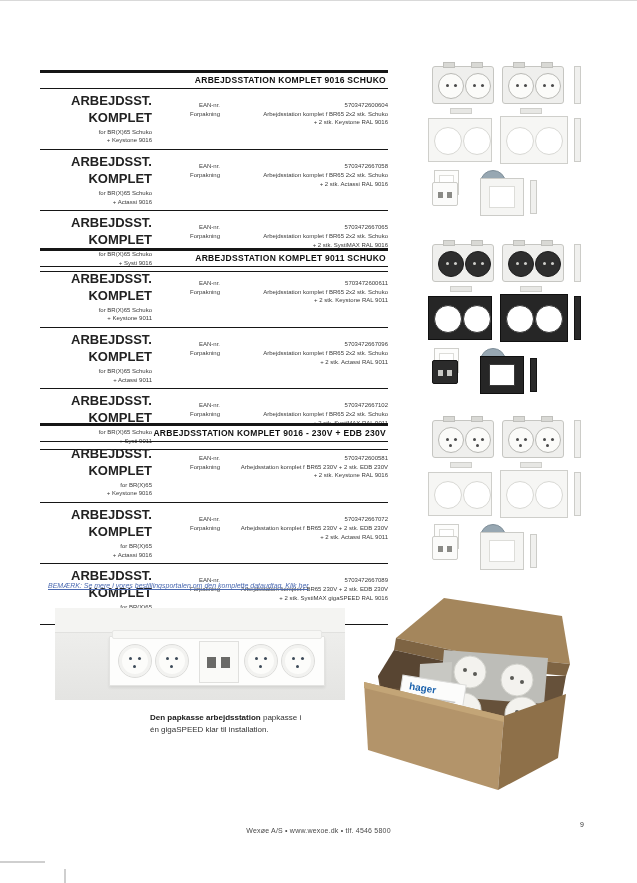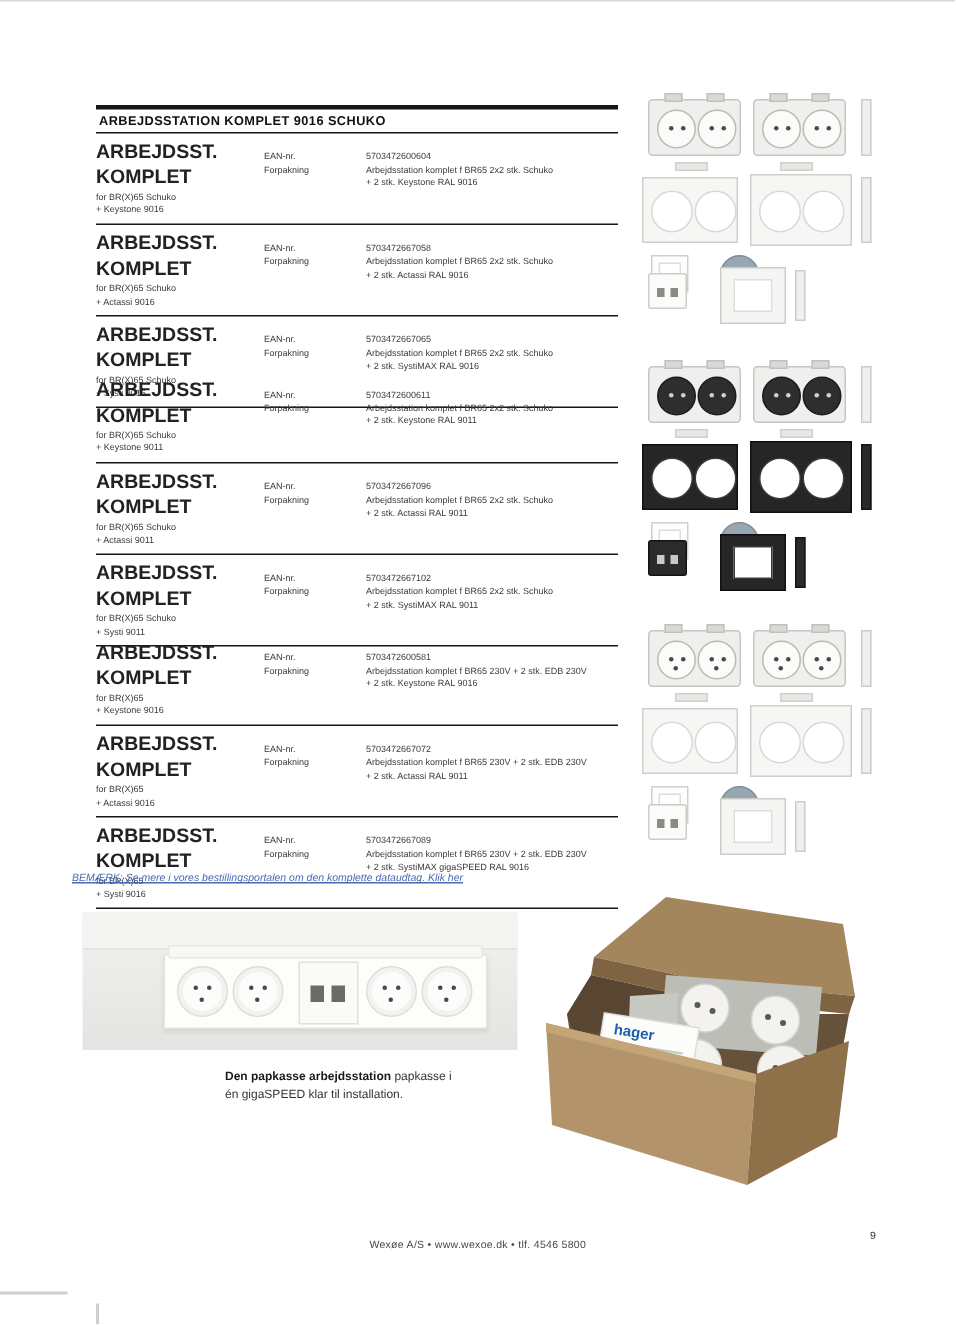--- a/index.html
+++ b/index.html
@@ -10,7 +10,7 @@
   .markv{position:absolute;left:64px;top:869px;width:2px;height:14px;background:#cfcfcf;}
 
   
-  .section{position:absolute;left:64px;width:348px;}
+  .section{position:absolute;left:40px;width:348px;text-align:right;}
   .sec1{top:70px;} .sec2{top:248px;} .sec3{top:423px;}
   .sec-header{border-top:3px solid #161616;border-bottom:1.5px solid #161616;
     font-size:8.5px;font-weight:bold;letter-spacing:.3px;color:#111;padding:2px 2px 3px;}

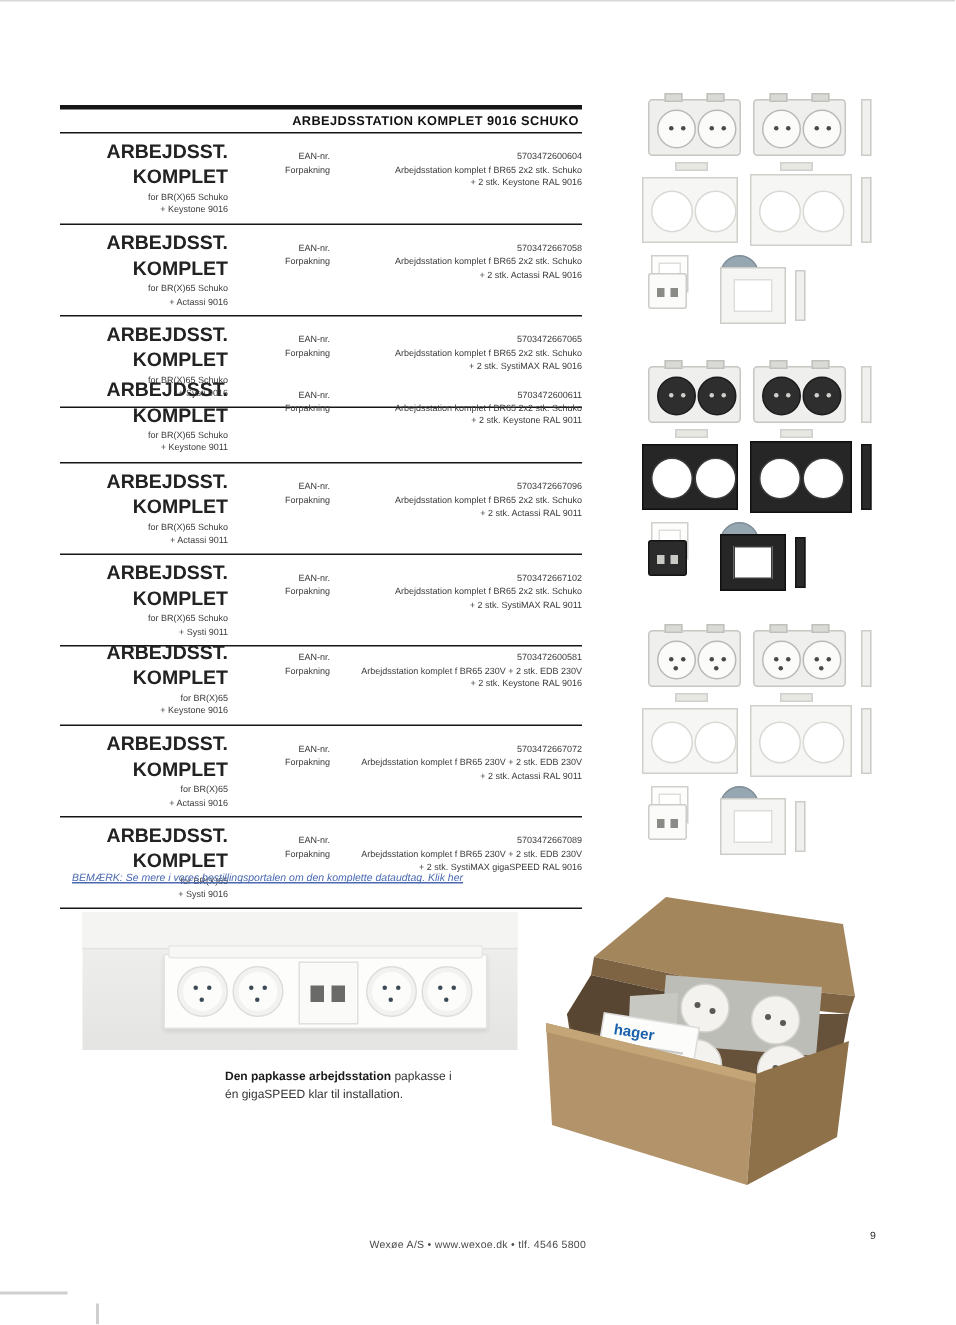--- a/index.html
+++ b/index.html
@@ -168,6 +168,7 @@
   </div>
 
   <div class="section sec2">
+    <div class="sec-header">ARBEJDSSTATION KOMPLET 9011 SCHUKO</div>
     <div class="trow">
       <div>
         <div class="c1-title">ARBEJDSST.

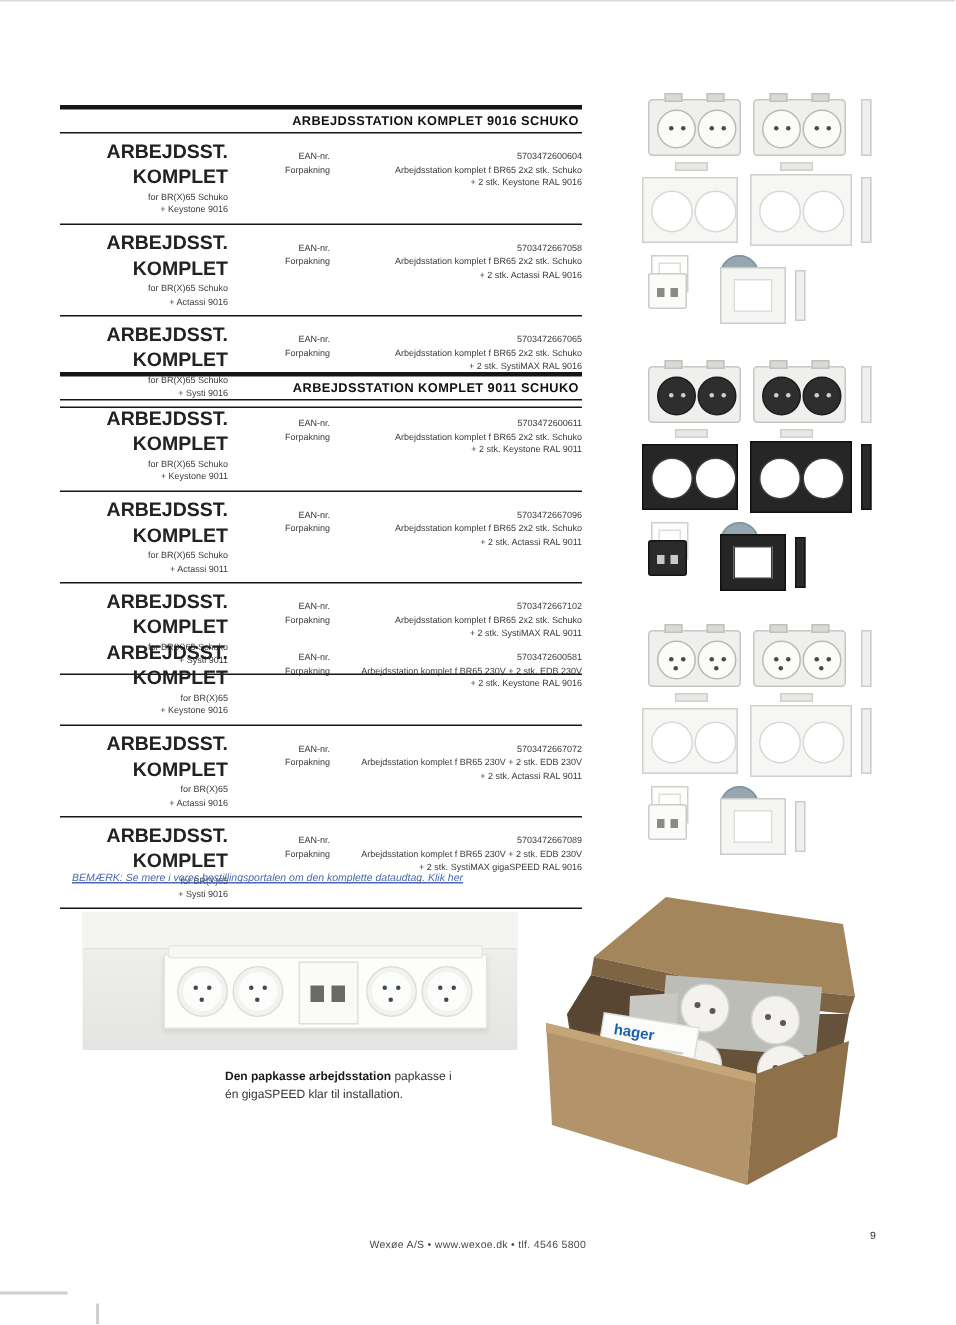--- a/index.html
+++ b/index.html
@@ -223,6 +223,7 @@
   </div>
 
   <div class="section sec3">
+    <div class="sec-header">ARBEJDSSTATION KOMPLET 9016 - 230V + EDB 230V</div>
     <div class="trow">
       <div>
         <div class="c1-title">ARBEJDSST.

